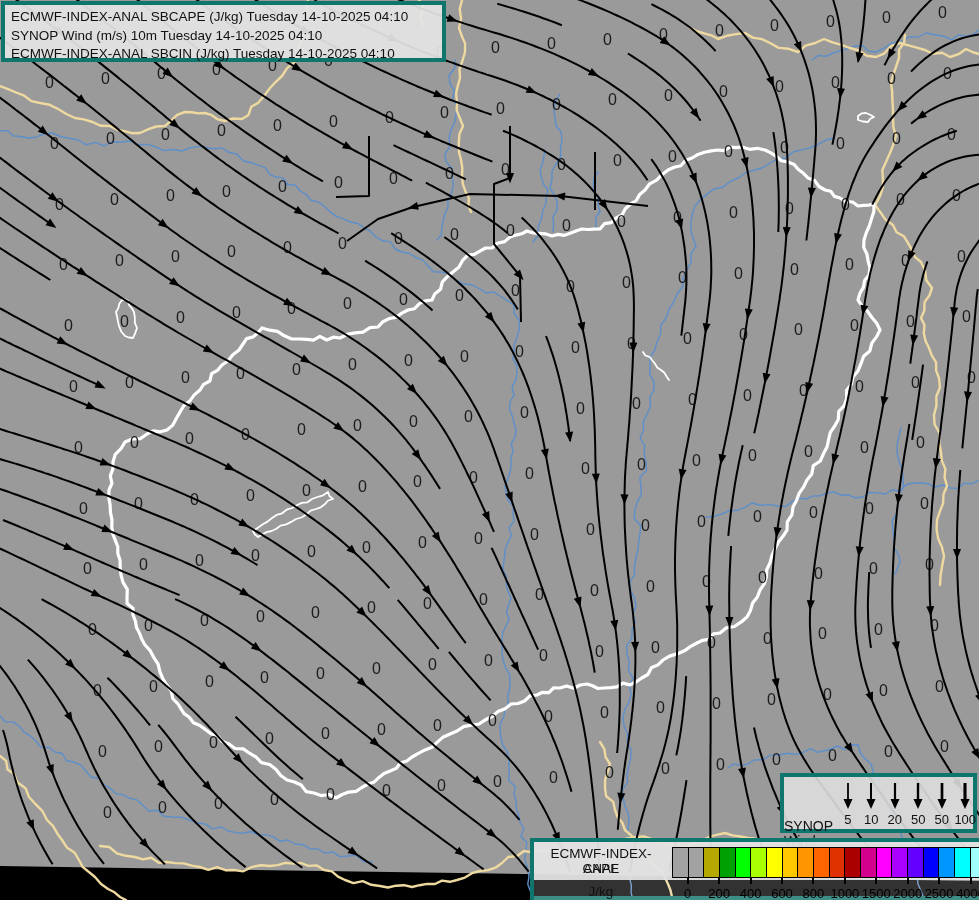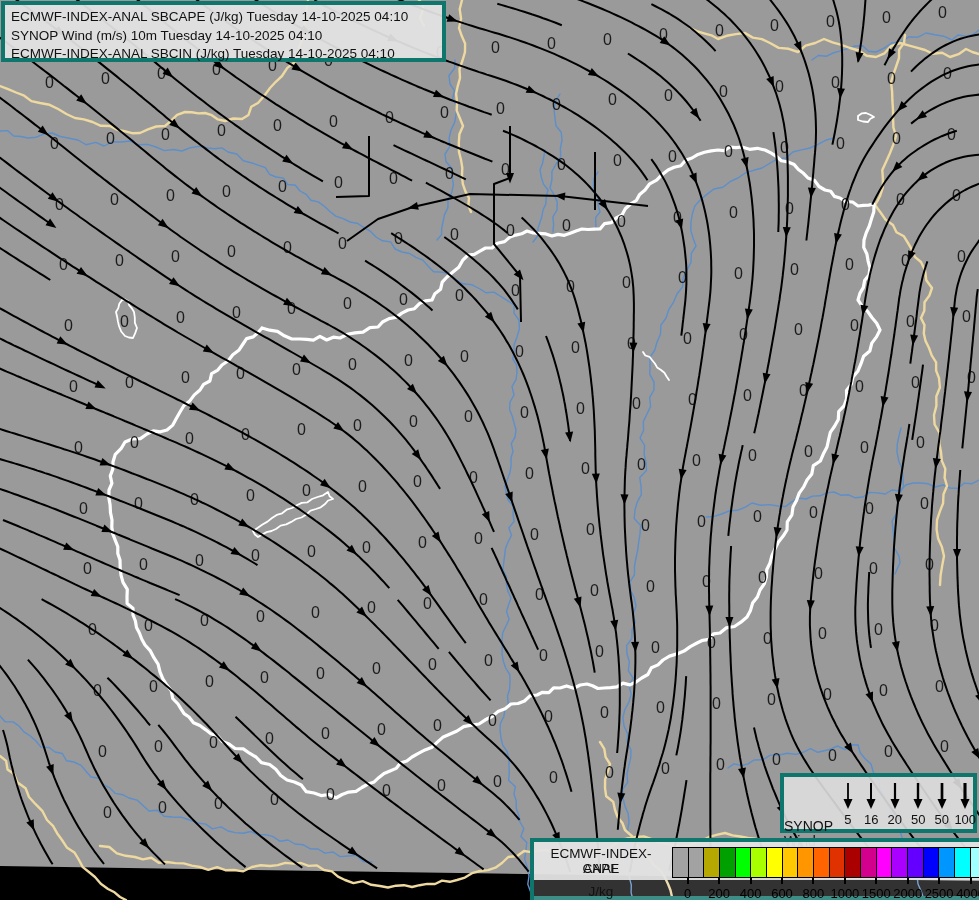--- a/index.html
+++ b/index.html
@@ -529,7 +529,7 @@
             <line x1="9" y1="4" x2="9" y2="22" stroke="#000" stroke-width="2"></line>
             <polygon points="4.5,20 13.5,20 9,30" fill="#000"></polygon>
           </svg>
-          <span class="wlab">16</span>
+          <span class="wlab">10</span>
         </div>
         <div class="wslot">
           <svg width="18" height="32">

